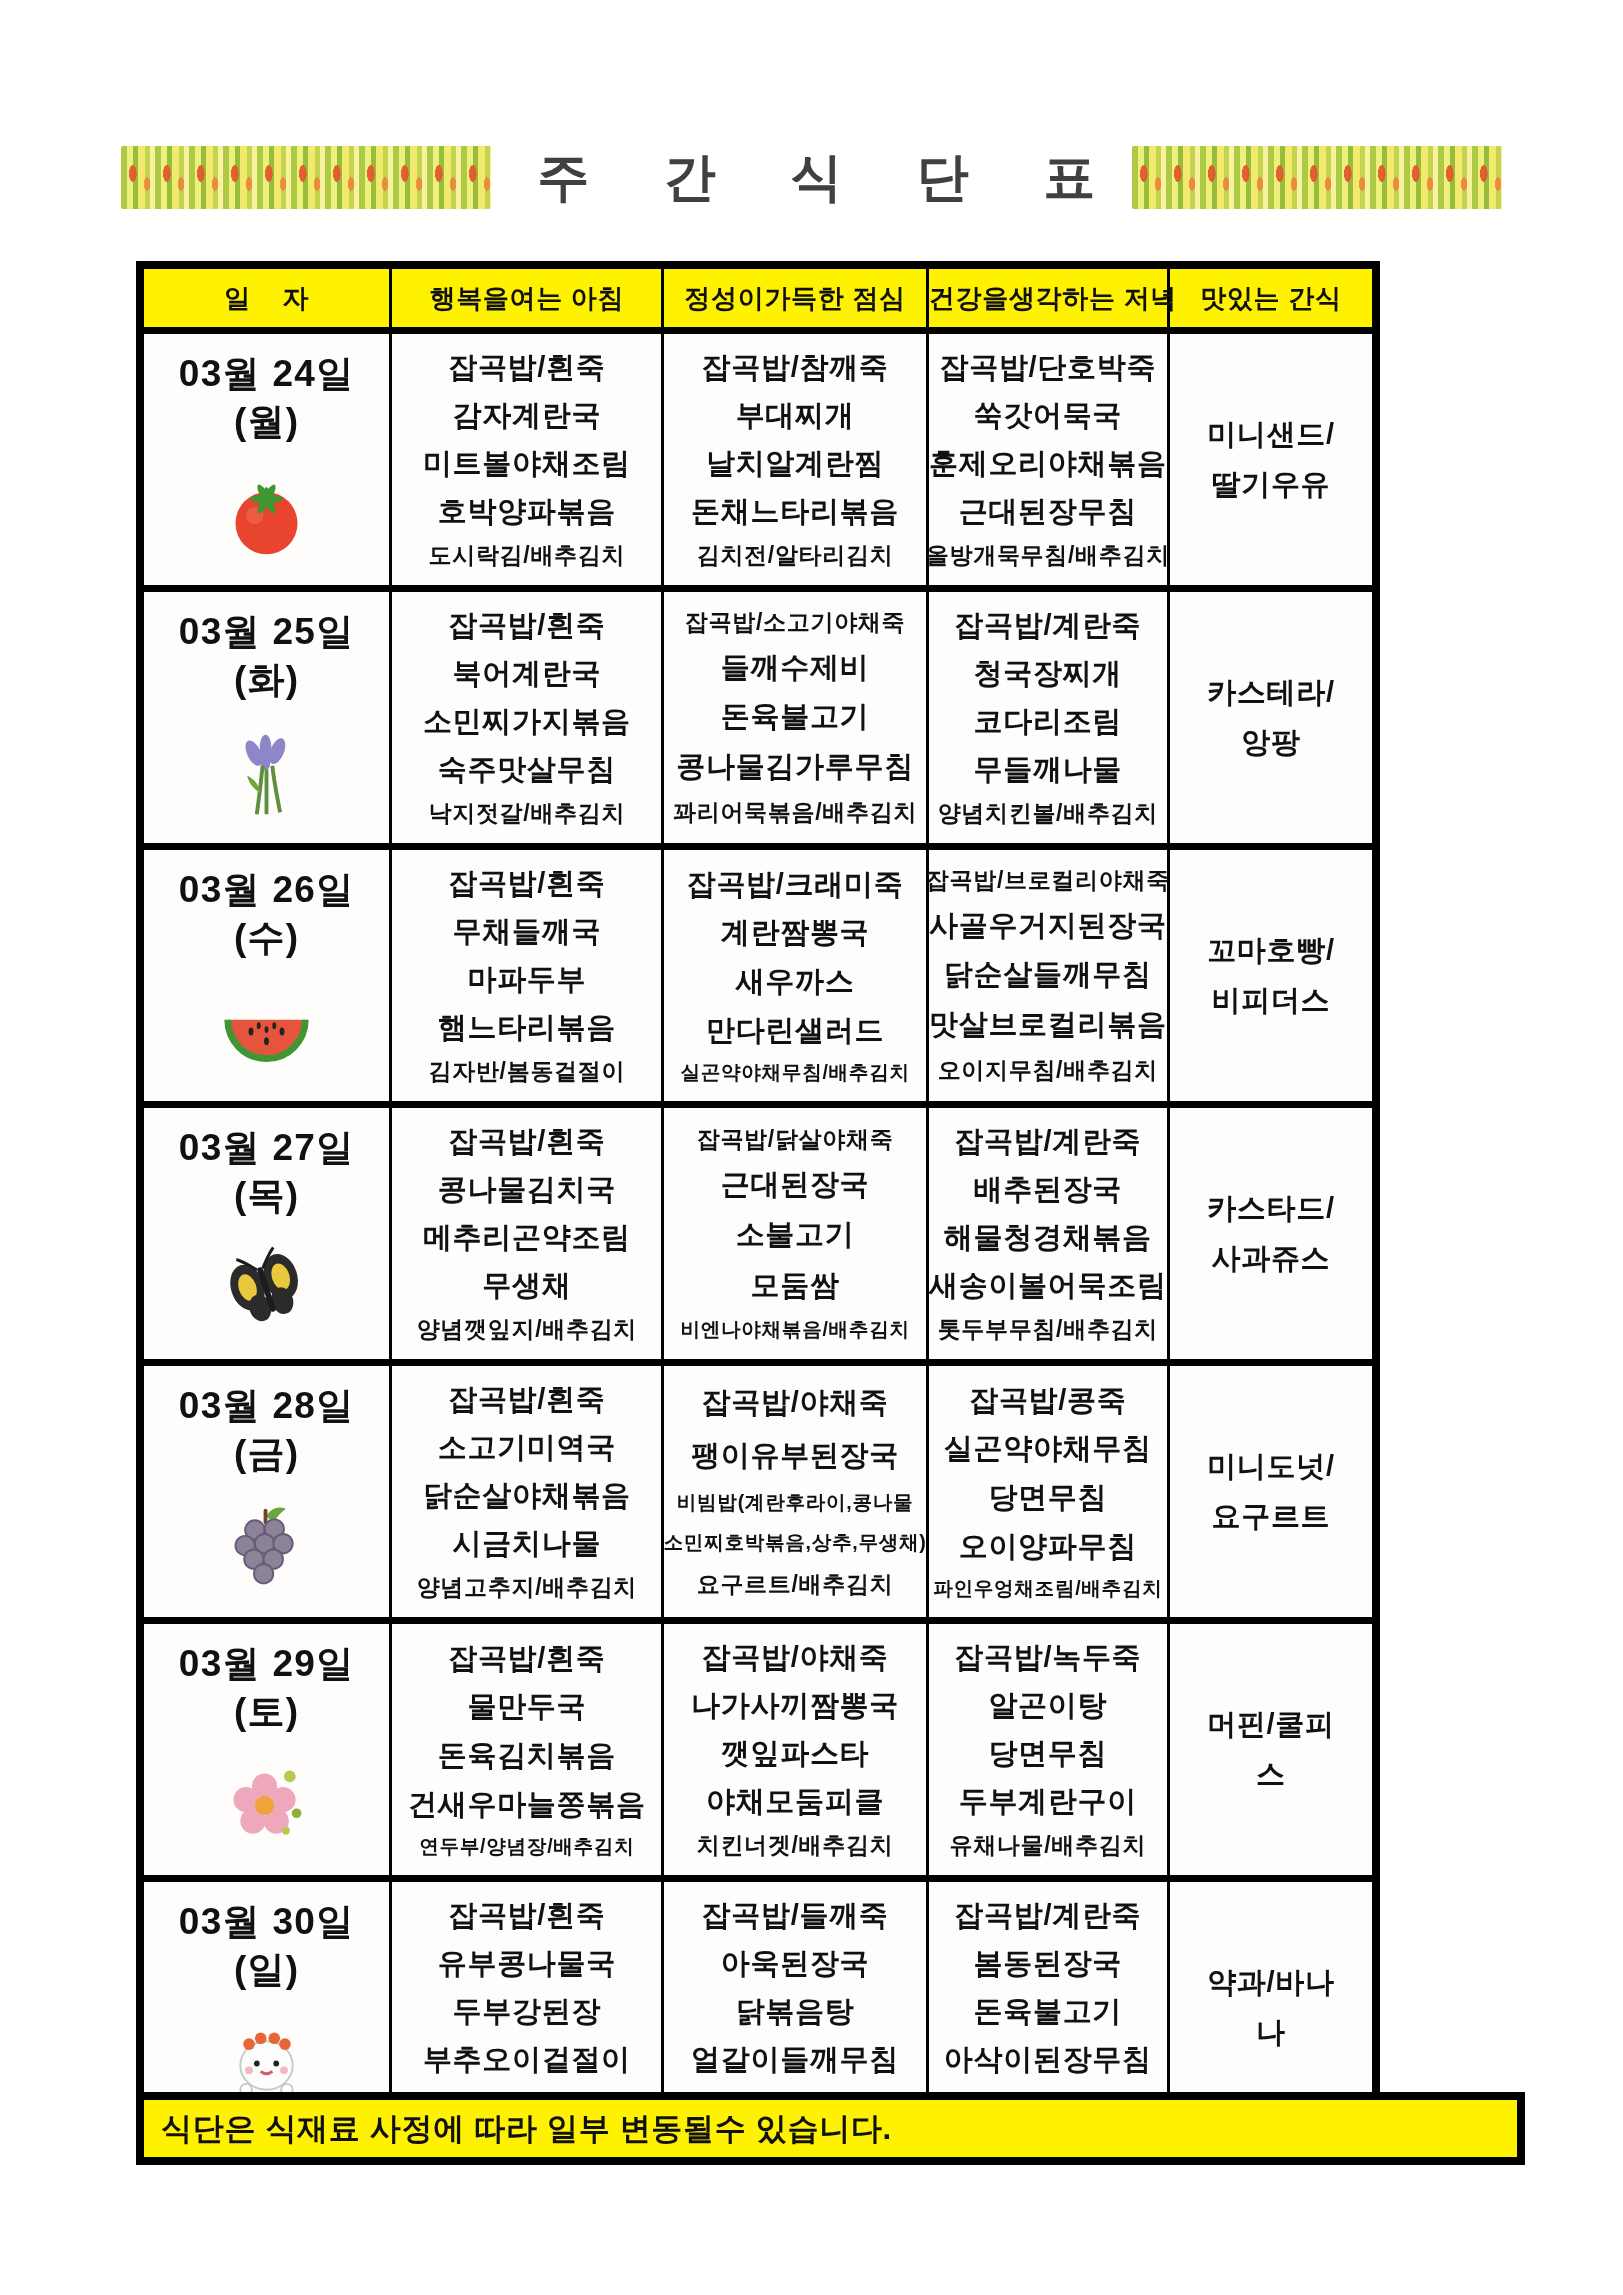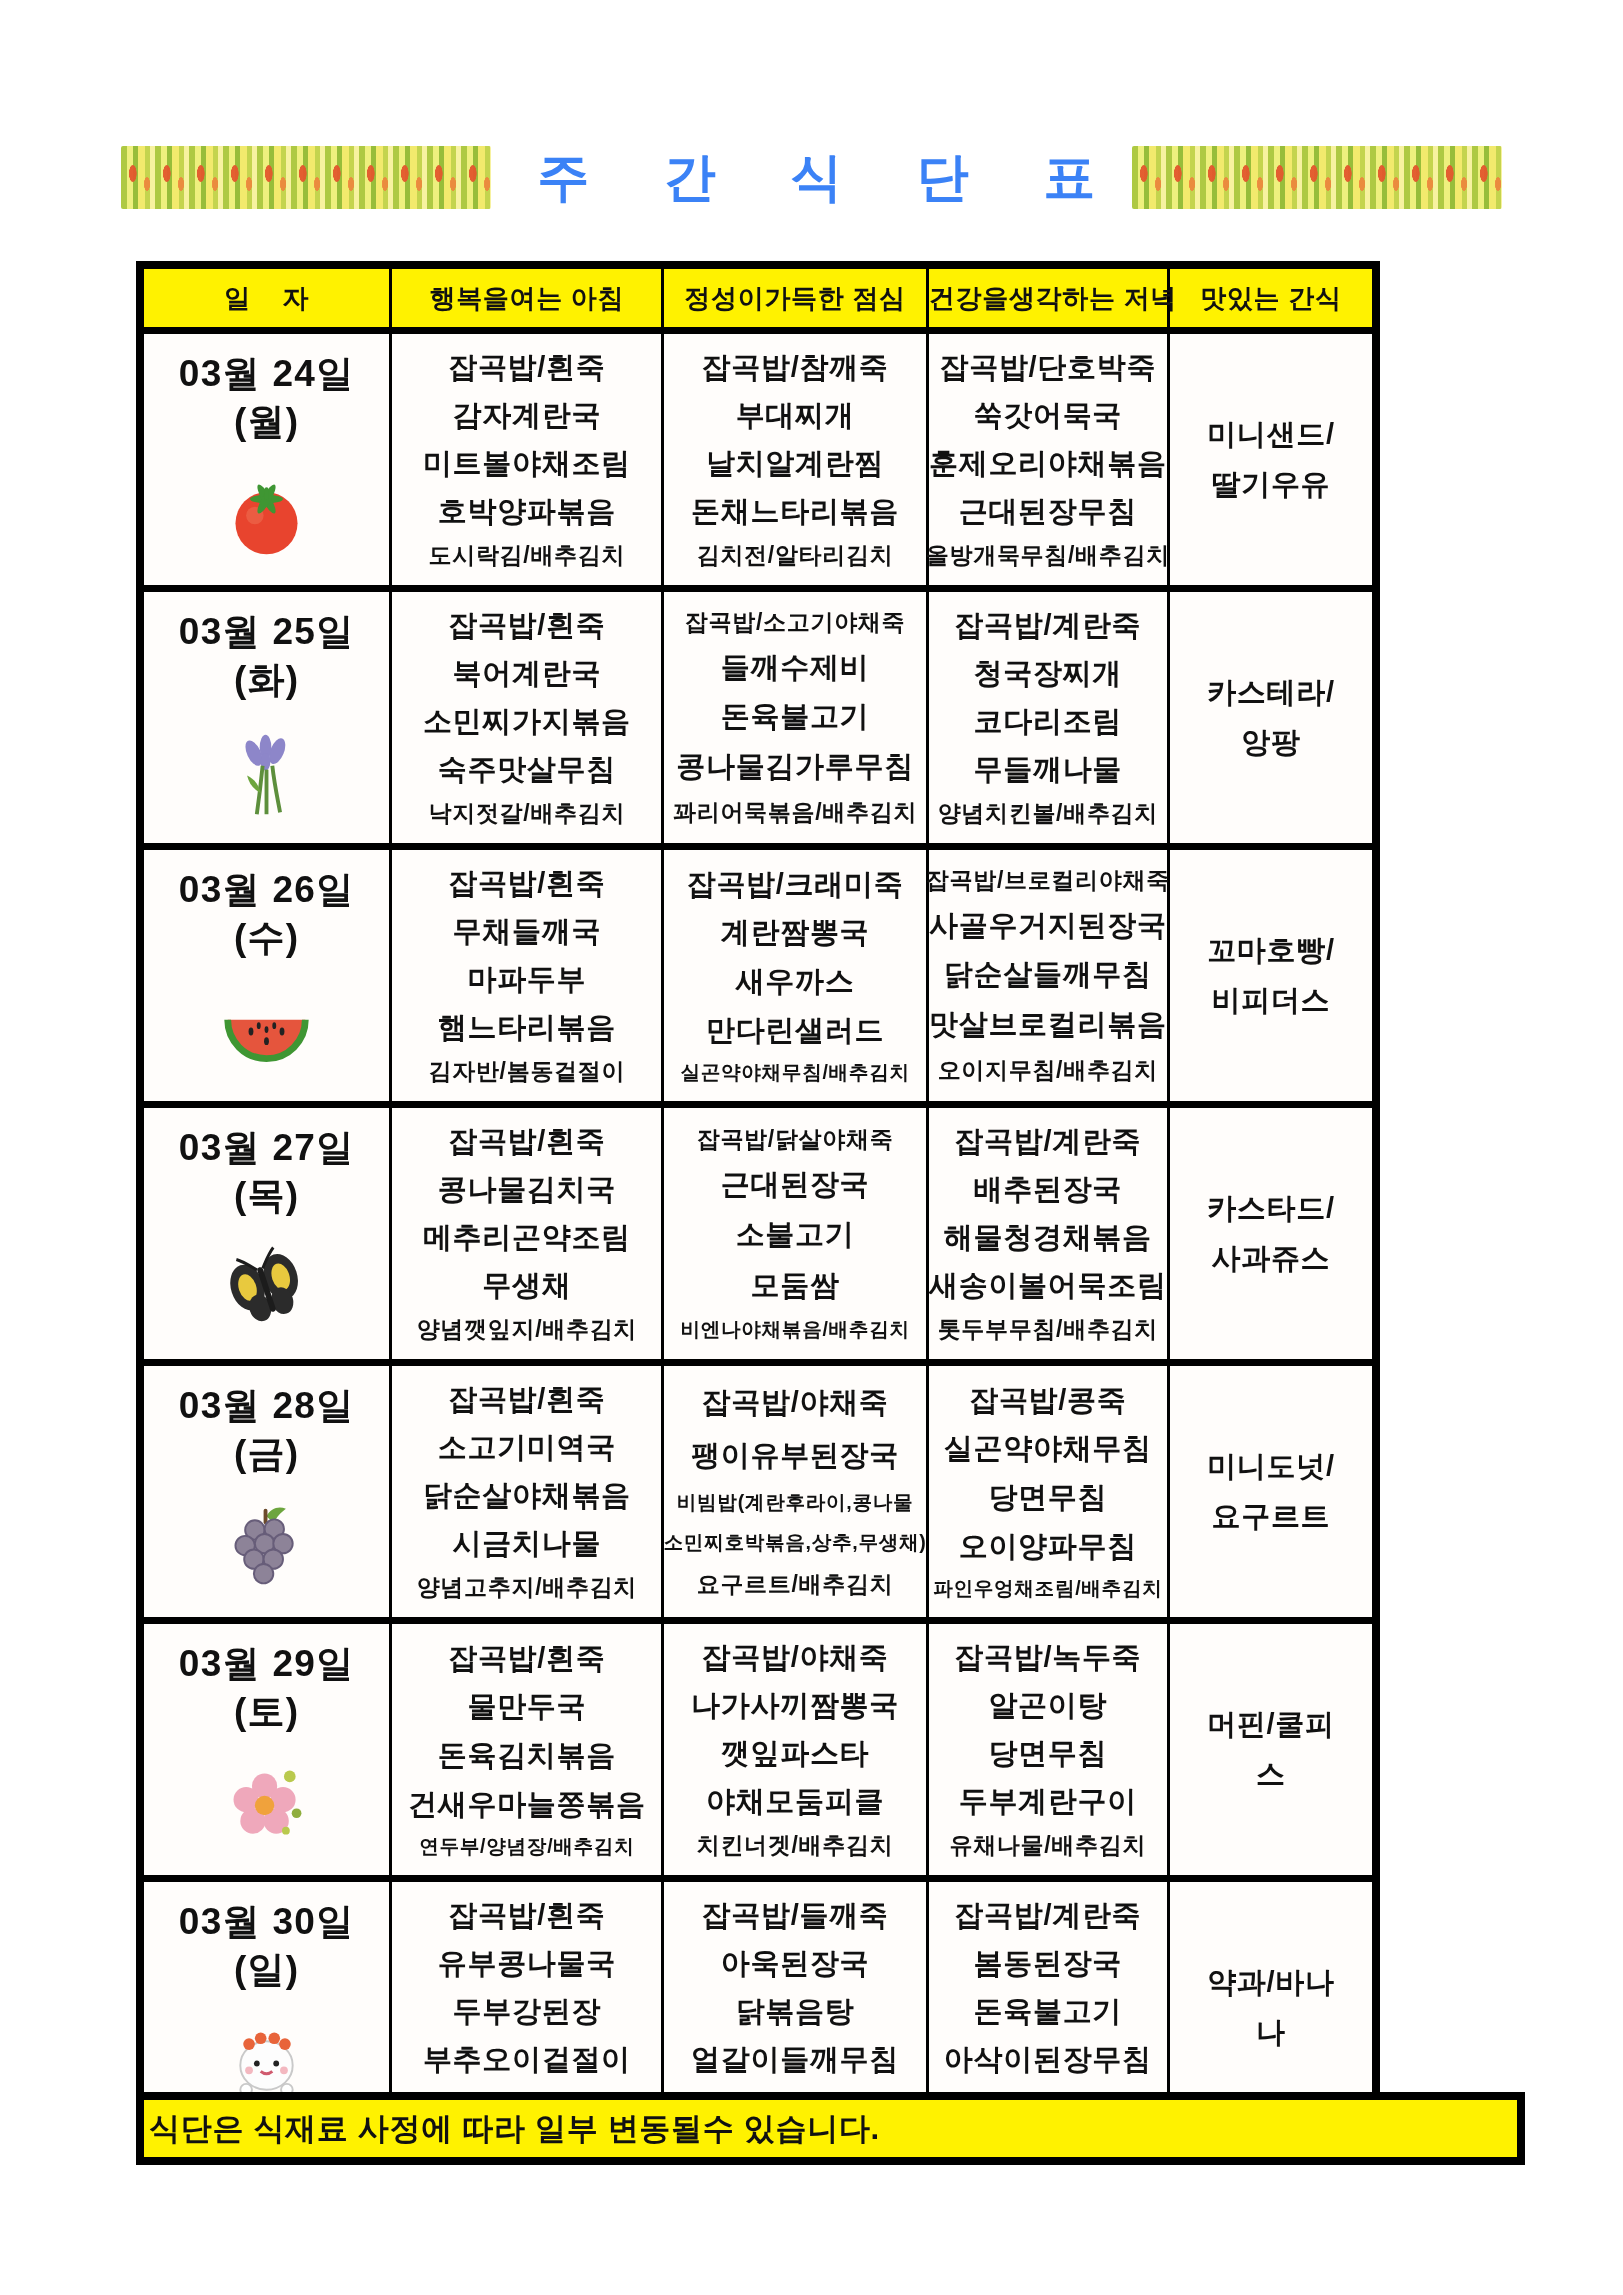--- a/index.html
+++ b/index.html
@@ -10,7 +10,7 @@
   .title-row{position:absolute;top:141px;left:121px;width:1381px;height:73px;
              display:flex;align-items:center;}
   .page-title{font-size:52px;font-weight:700;letter-spacing:30px;margin:0 6.5px 0 46px;
-              white-space:nowrap;color:#3b82f6;}
+              white-space:nowrap;color:#404040;}
   .deco-strip{height:63px;flex:1;border-radius:2px;
     background-color:#dde26a;
     background-image:

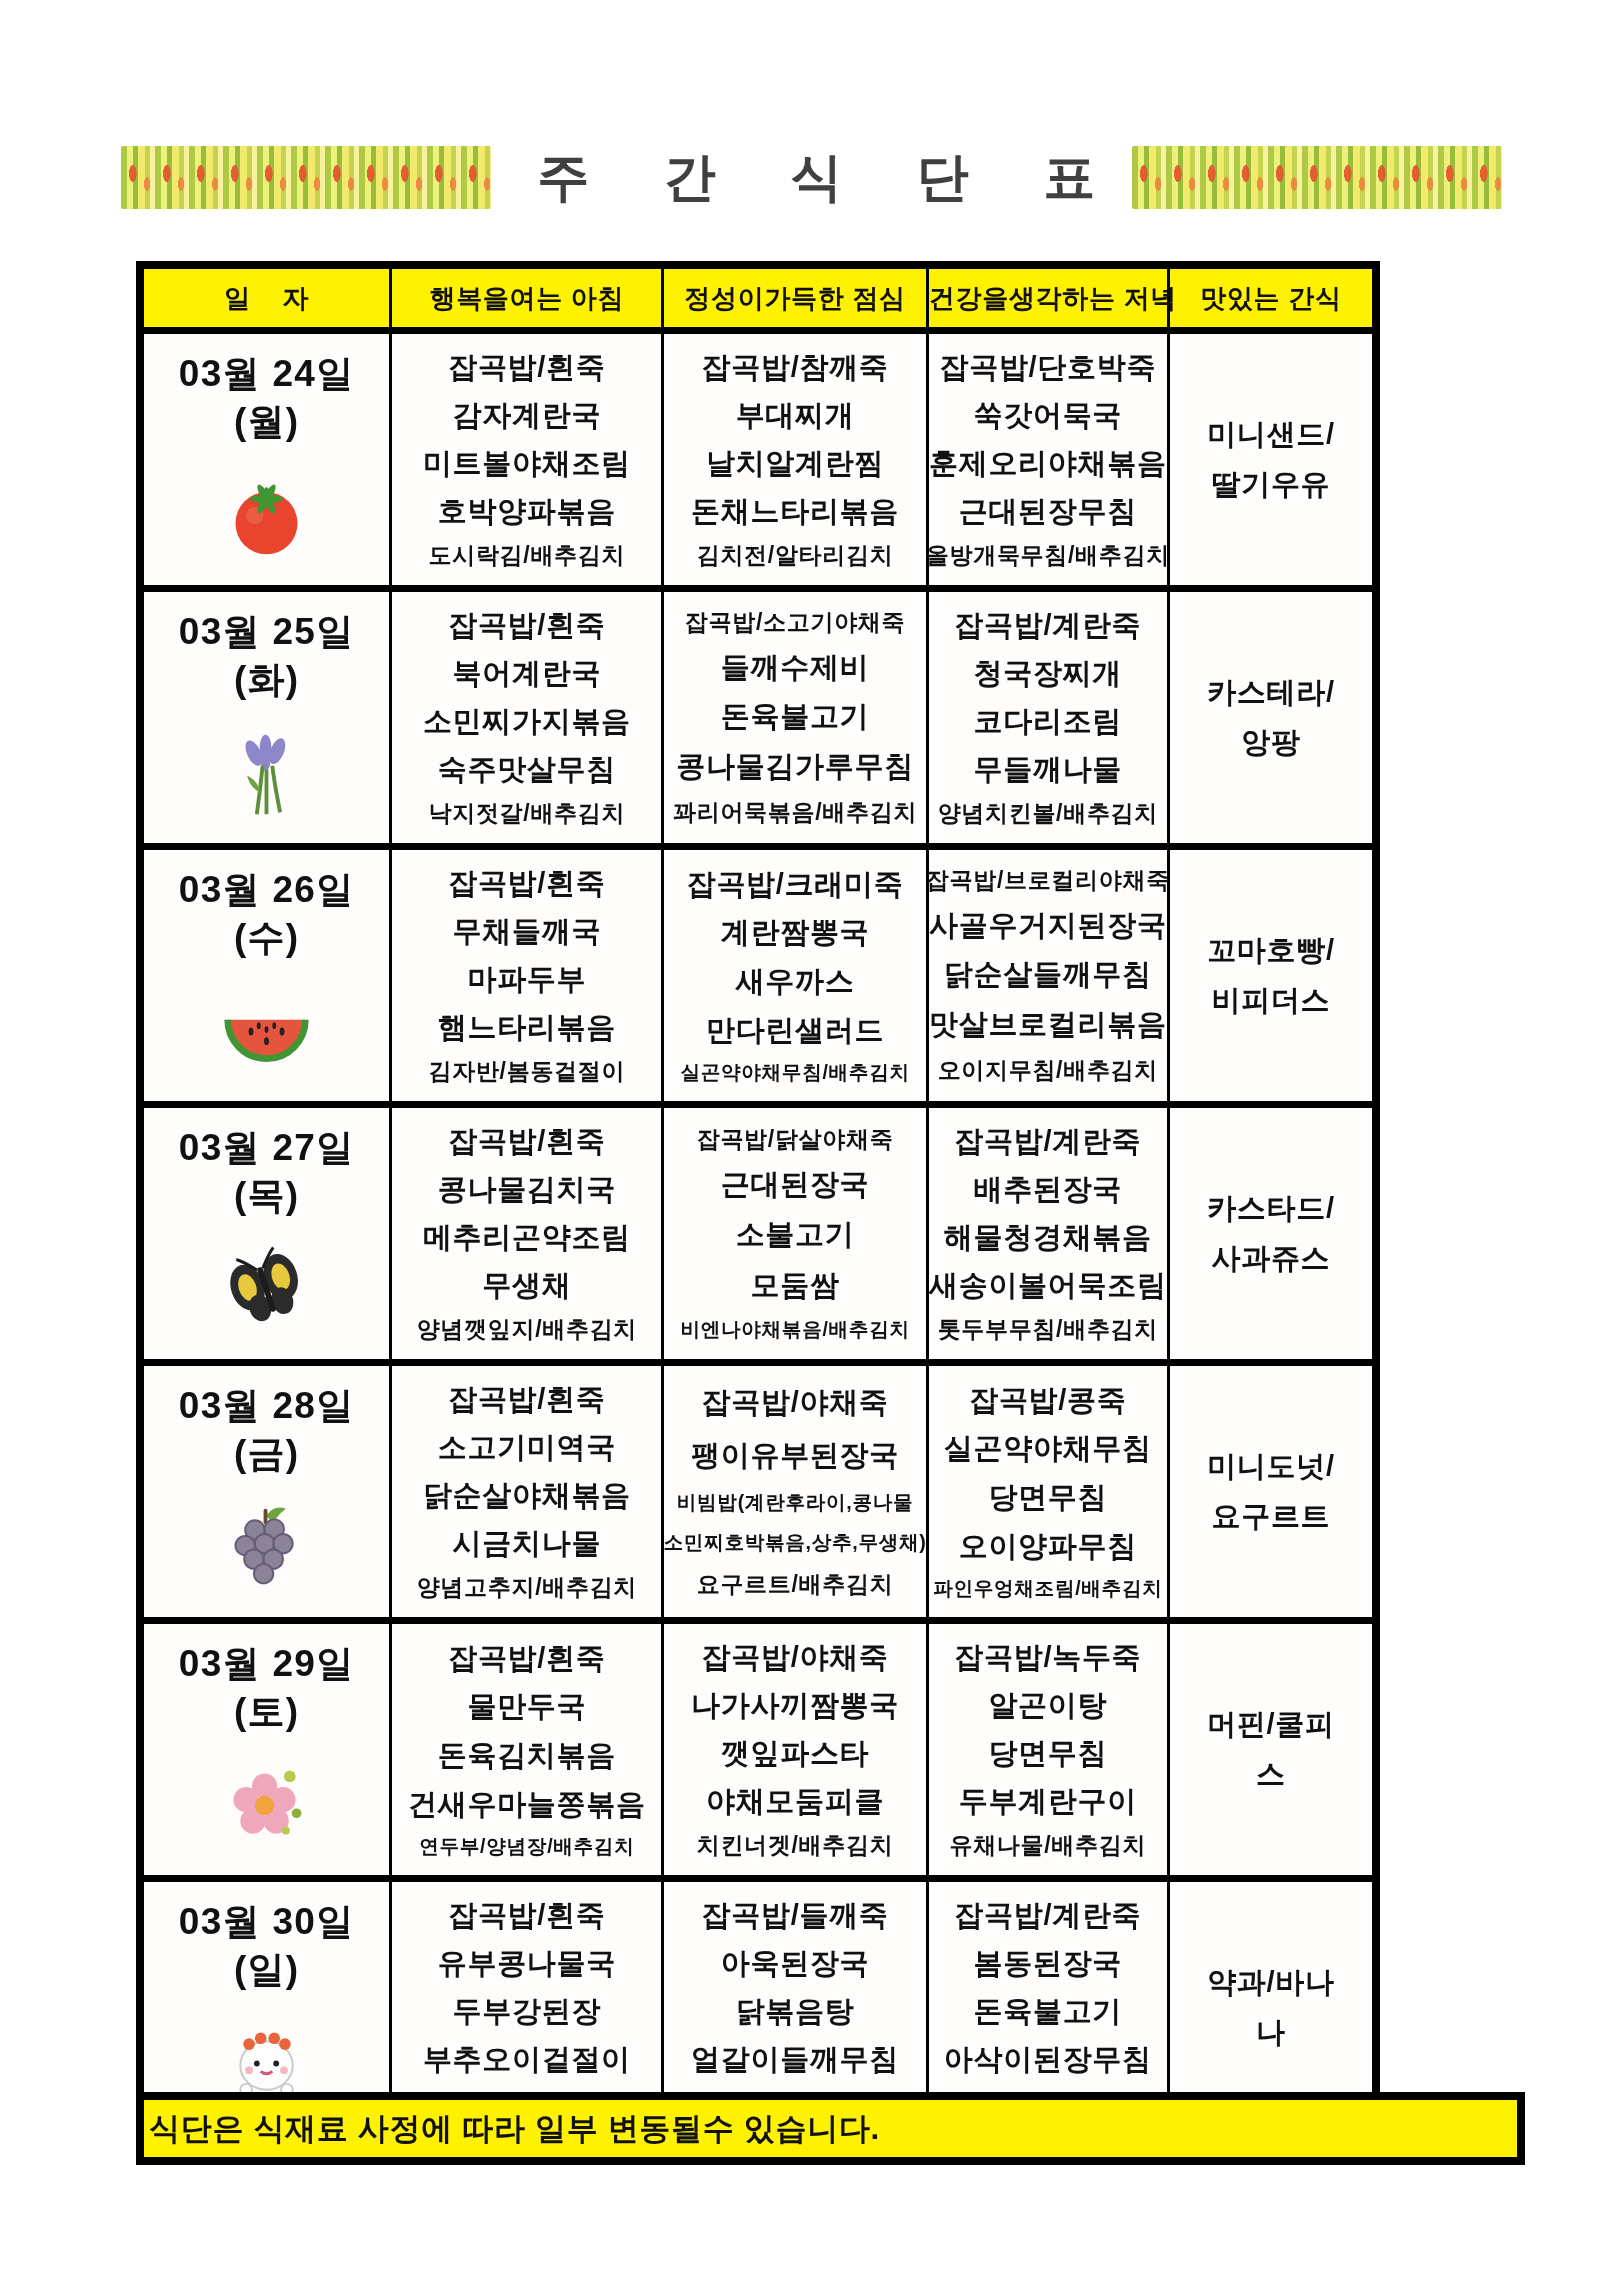--- a/index.html
+++ b/index.html
@@ -47,7 +47,7 @@
   
   .footer-band{position:absolute;left:136px;top:2092px;width:1389px;height:73px;
                background:#fff200;border:8.5px solid #000;box-sizing:border-box;
-               display:flex;align-items:center;justify-content:space-between;padding:0 5px;}
+               display:flex;align-items:center;justify-content:space-between;padding:0 17px;}
   .footer-note{font-size:31px;font-weight:700;letter-spacing:0.7px;}
   .footer-cal{font-size:27.5px;font-weight:700;letter-spacing:0;}
 </style>

